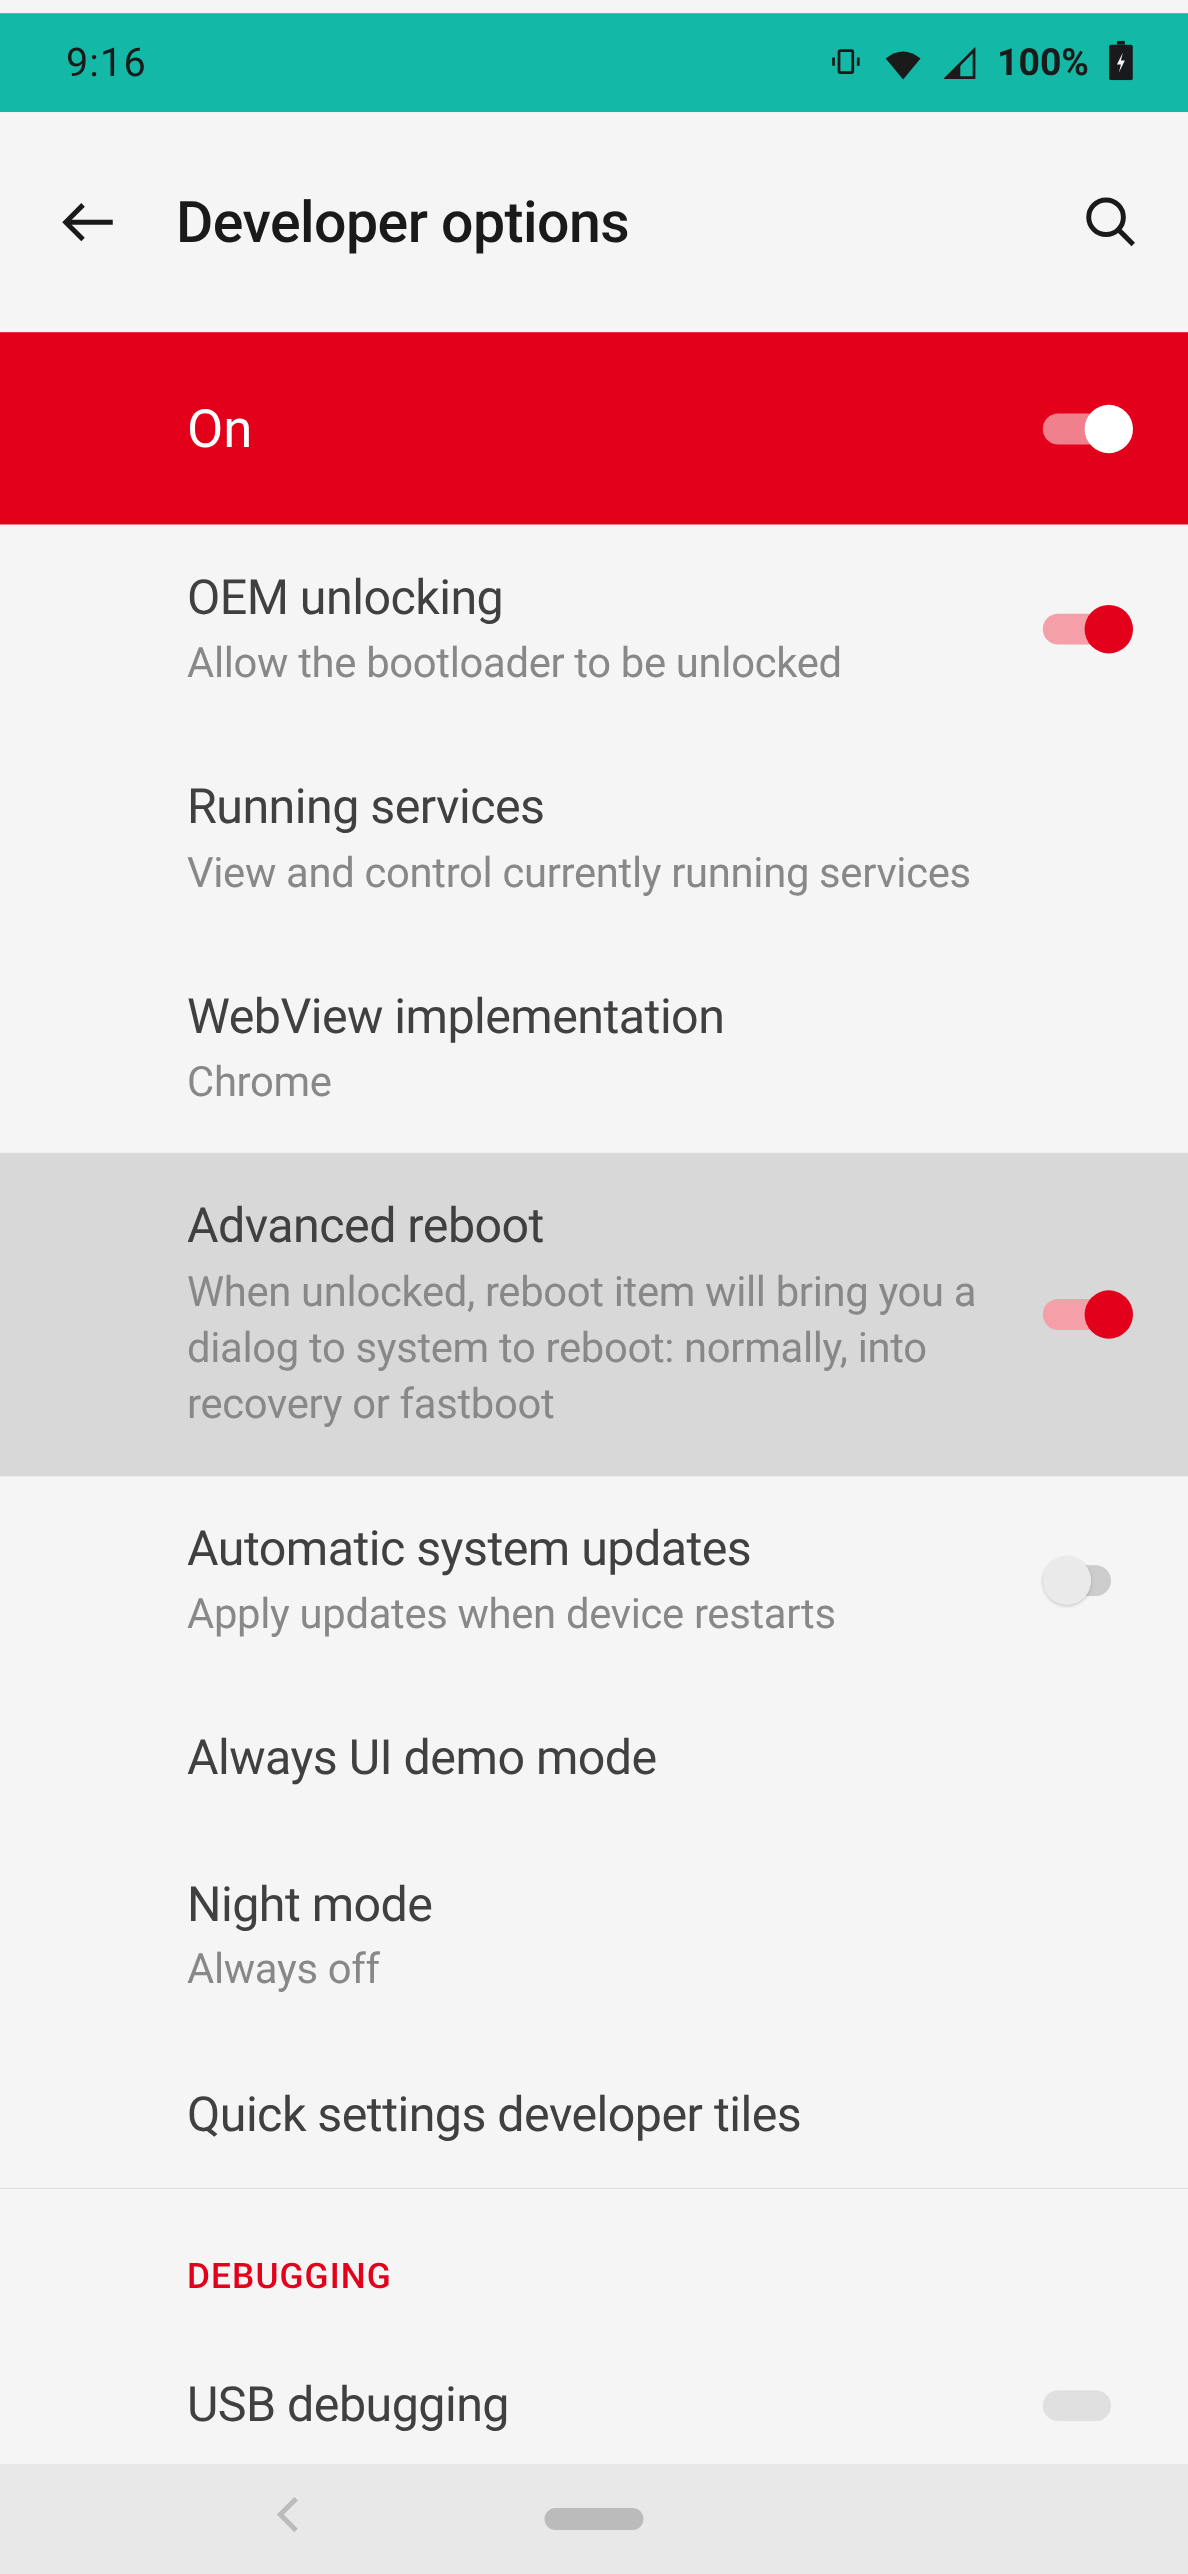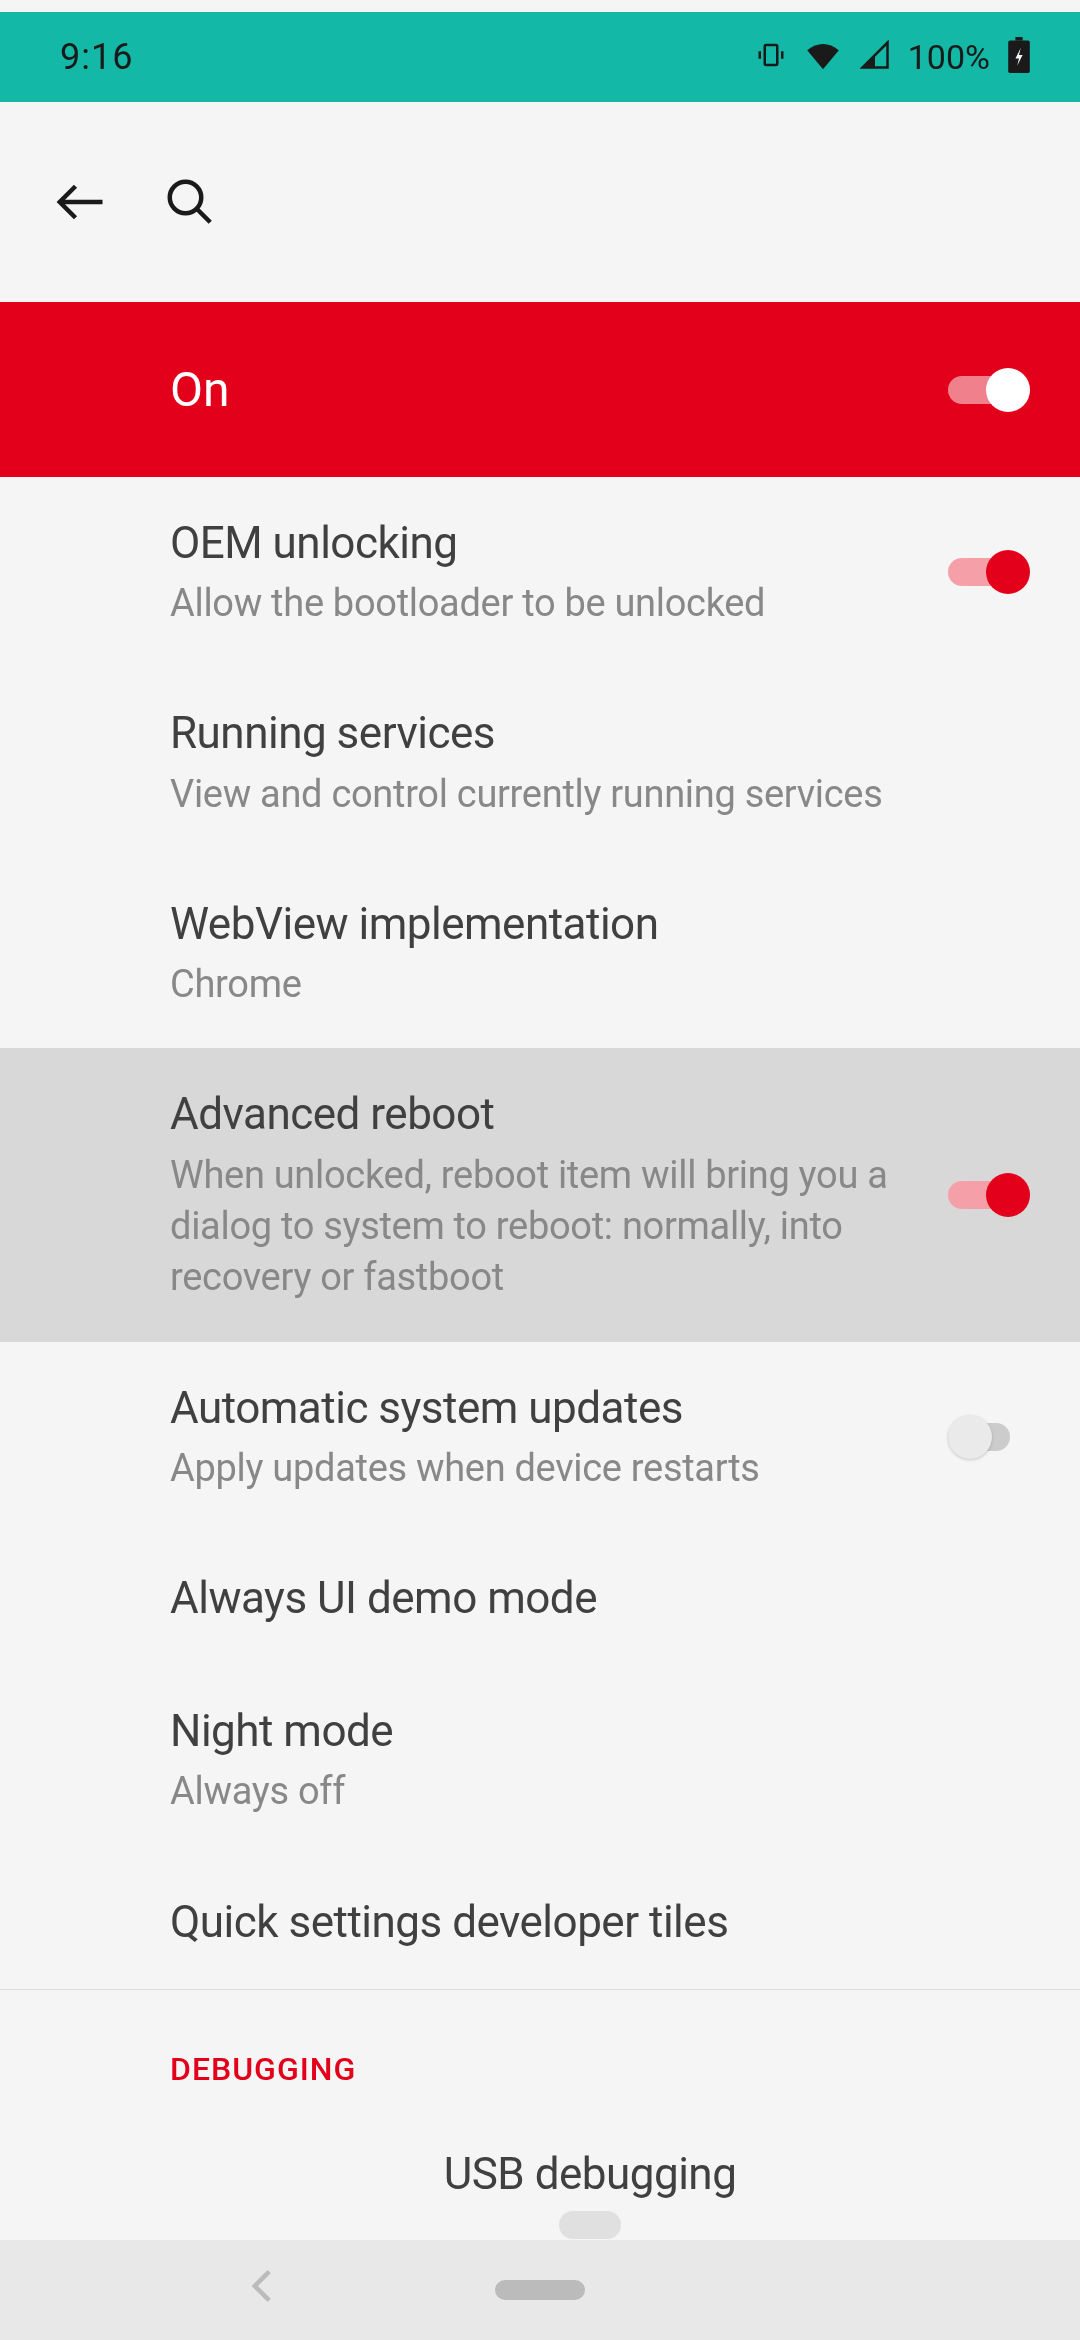--- a/index.html
+++ b/index.html
@@ -28,8 +28,9 @@
   }
   .status-right {
     display: flex;
-    align-items: center;
+    align-items: flex-end;
     gap: 18px;
+    font-weight: bold;
   }
   .status-battery-text {
     font-size: 34px;

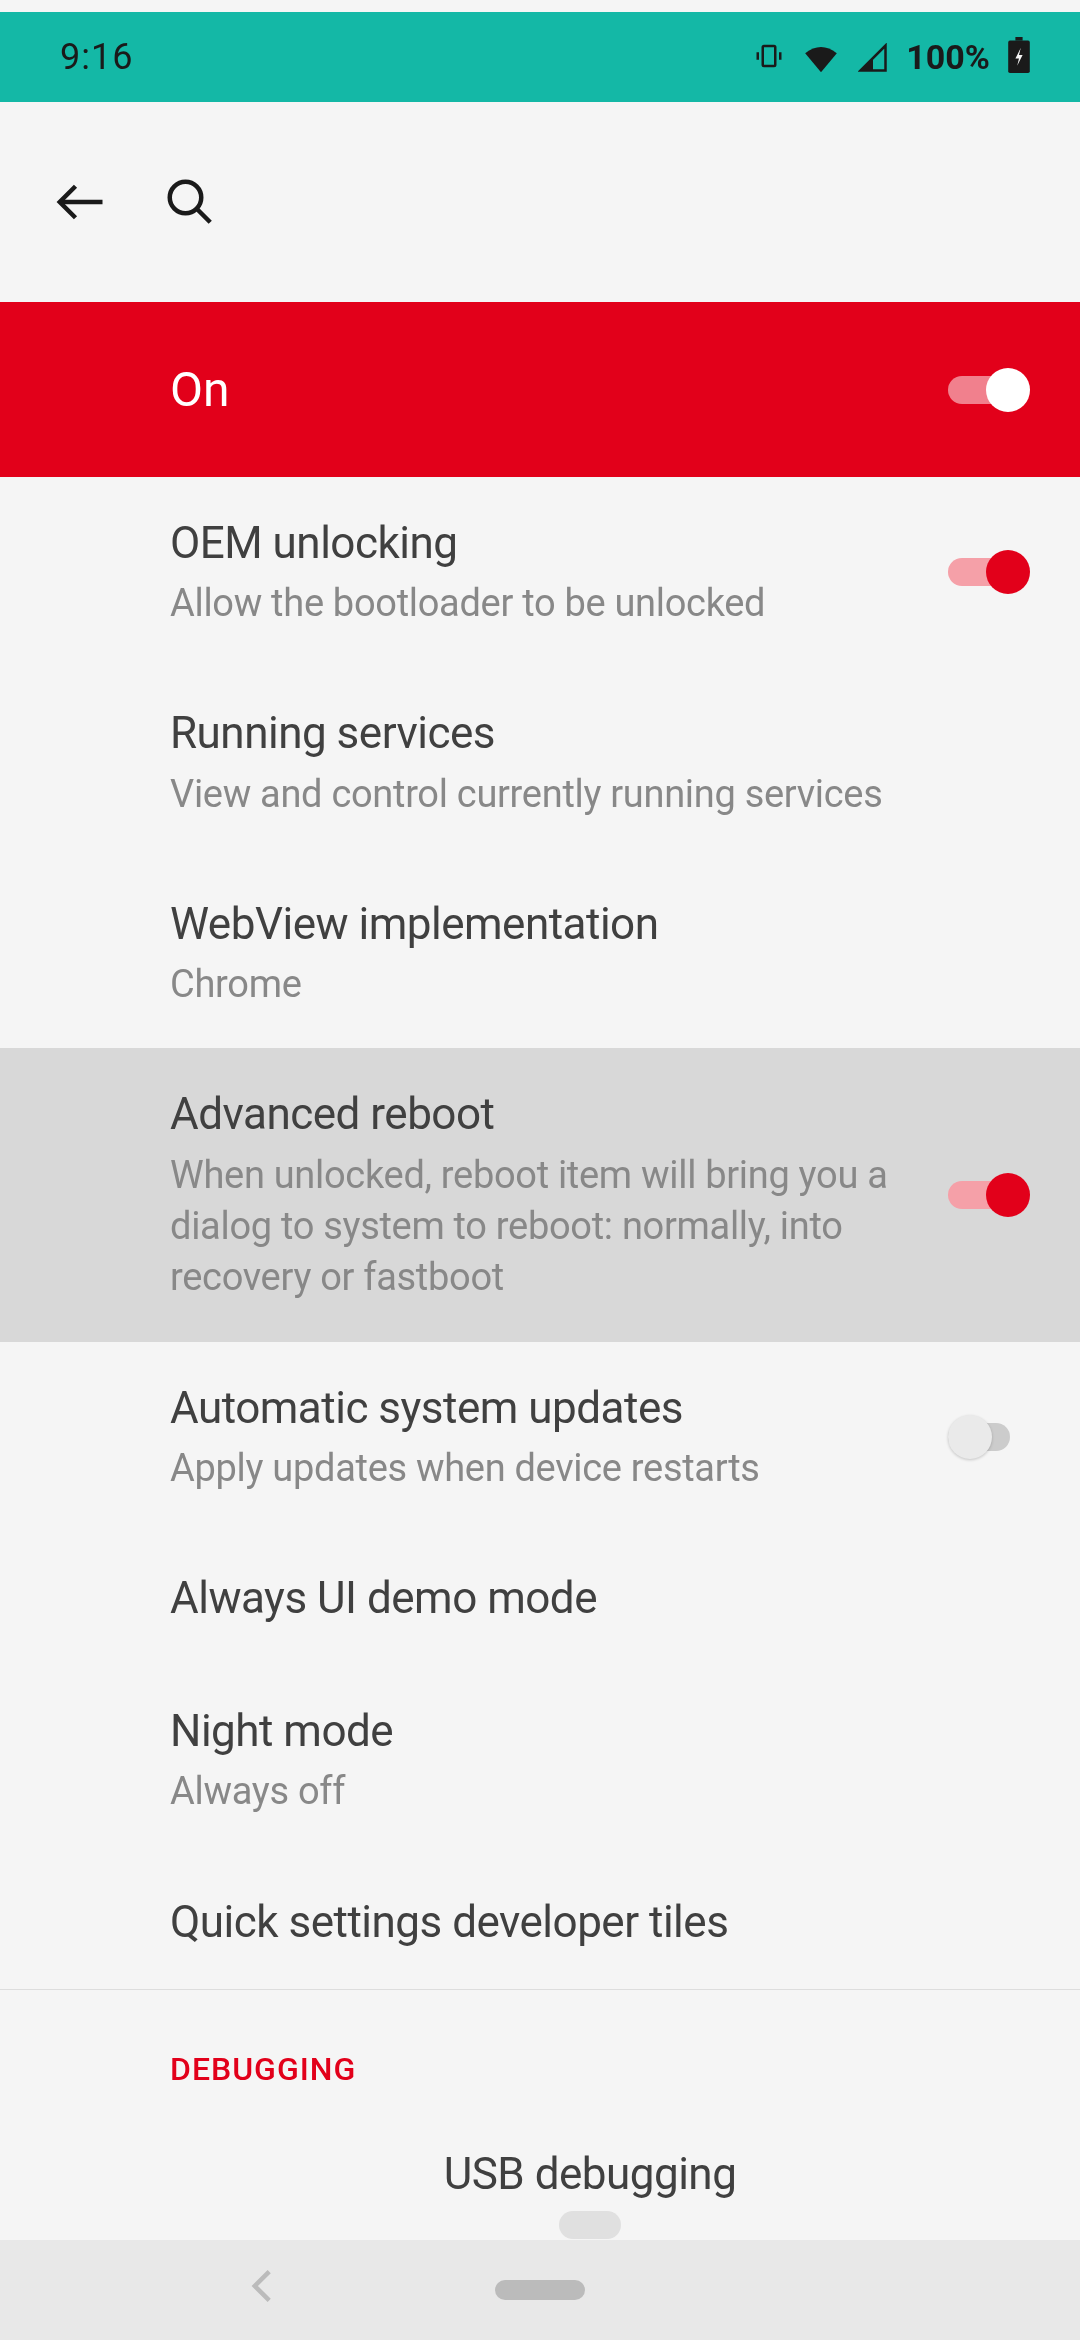--- a/index.html
+++ b/index.html
@@ -213,6 +213,7 @@
         <polyline points="10 5 3 12 10 19"></polyline>
       </svg>
   </div>
+  <div class="page-title">Developer options</div>
   <div class="search-icon">
     <svg width="54" height="54" viewBox="0 0 24 24" fill="none" stroke="#1a1a1a" stroke-width="2">
         <circle cx="10" cy="10" r="7"></circle>

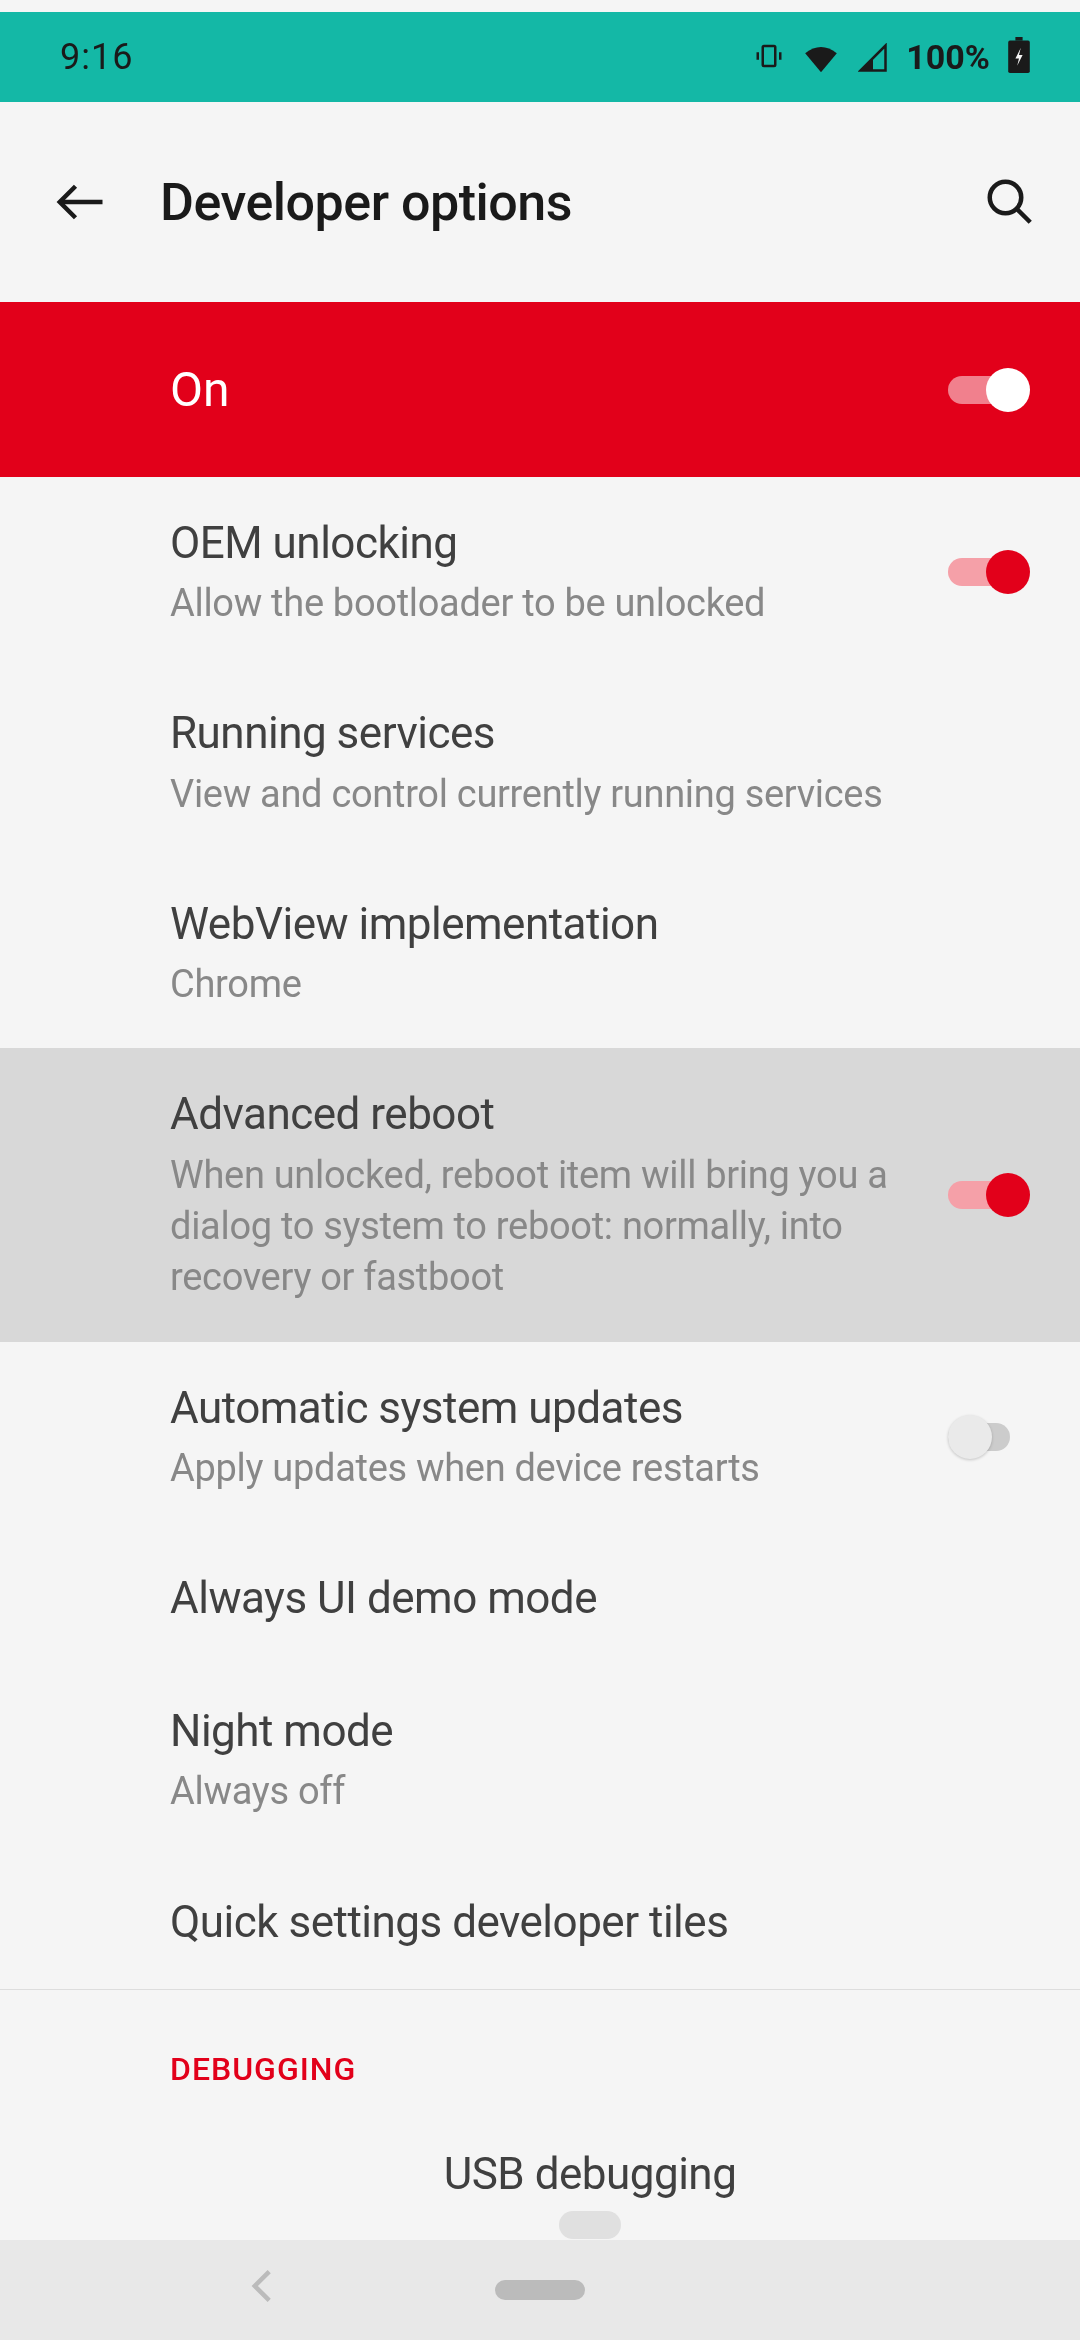--- a/index.html
+++ b/index.html
@@ -302,7 +302,7 @@
 
   <div class="section-header">DEBUGGING</div>
 
-  <div class="setting-item" style="padding-bottom:10px;flex-direction:column;">
+  <div class="setting-item" style="padding-bottom:10px;">
     <div class="setting-text">
       <div class="setting-title">USB debugging</div>
     </div>

